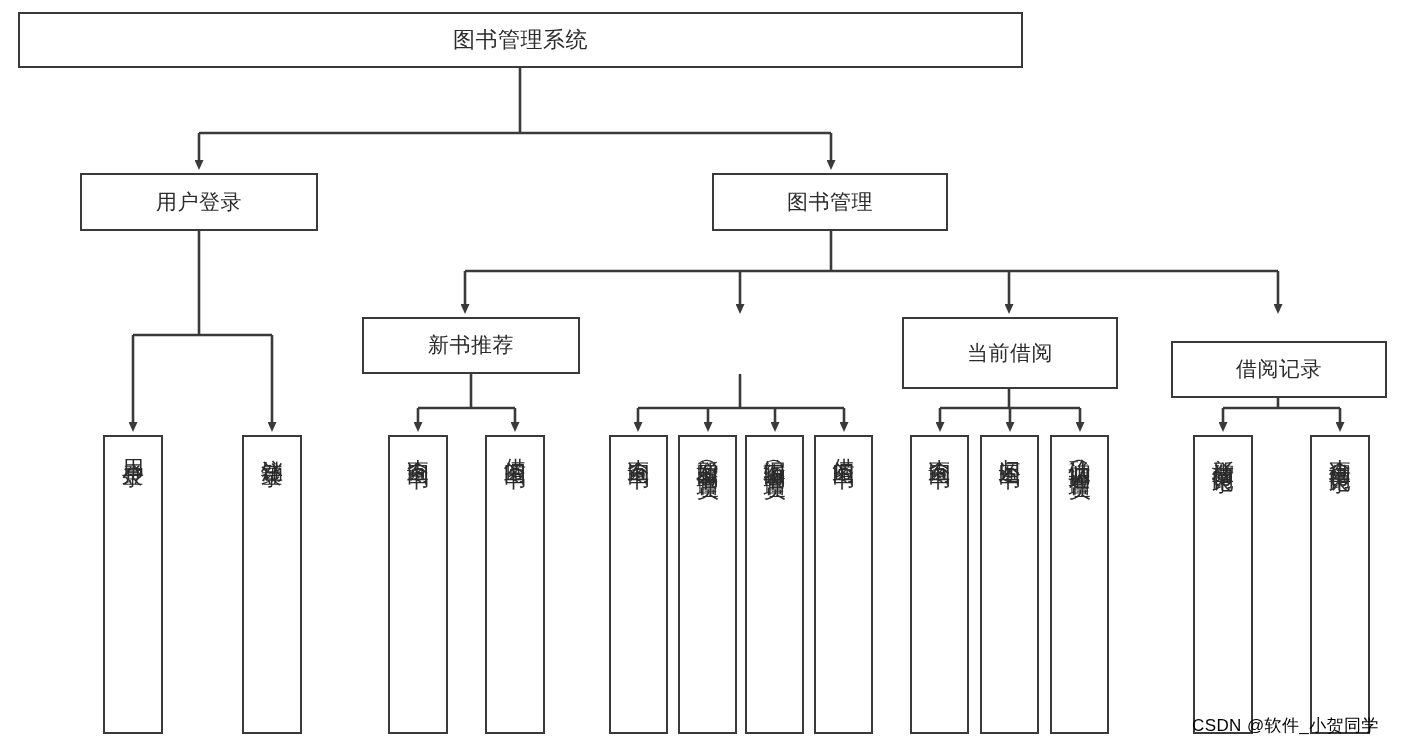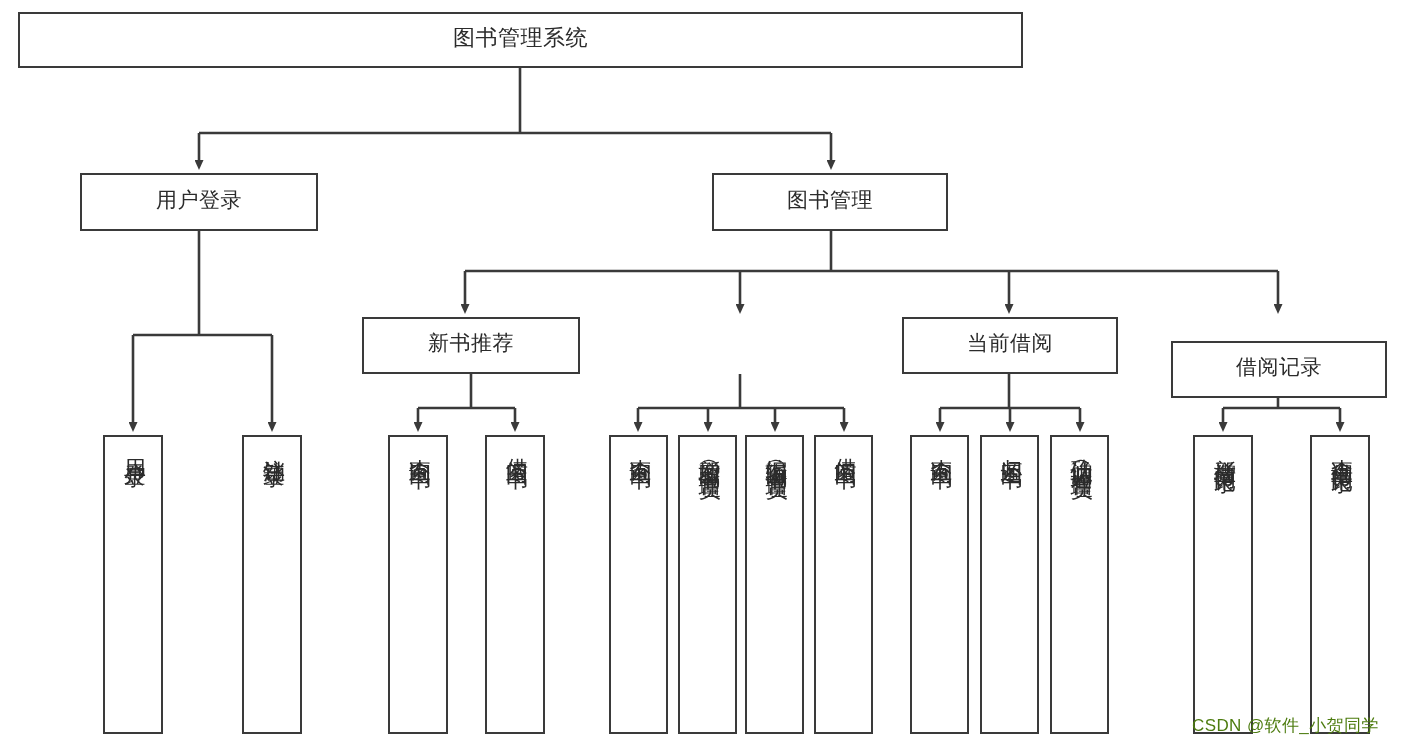--- a/index.html
+++ b/index.html
@@ -38,7 +38,6 @@
     align-items: center;
     justify-content: center;
     color: #2b2b2b;
-    font-family: Liberation Mono, monospace;
   }
   .node-label {
     display: block;

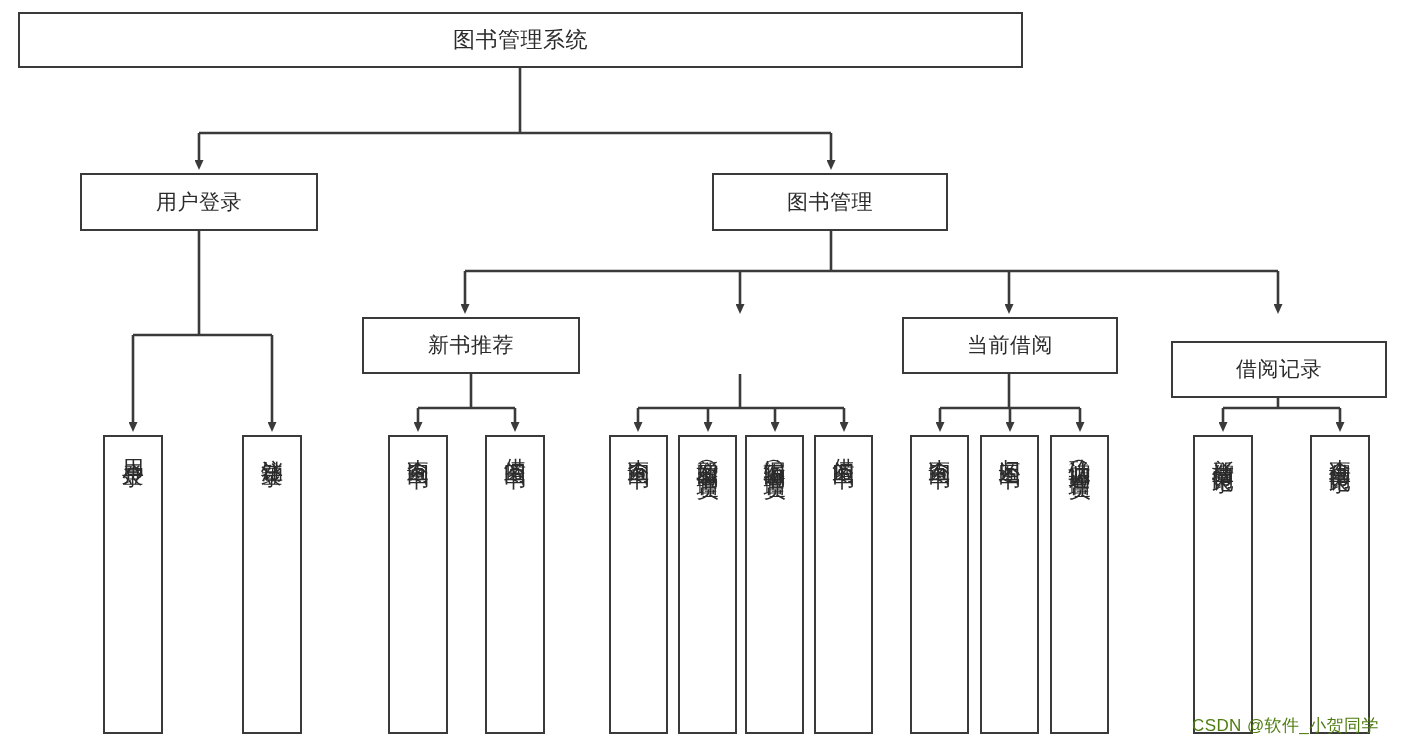--- a/index.html
+++ b/index.html
@@ -141,7 +141,7 @@
   <div class="node horiz" style="left:362px; top:317px; width:218px; height:57px;">
     <span class="node-label">新书推荐</span>
   </div>
-  <div class="node horiz" style="left:902px; top:317px; width:216px; height:57px;">
+  <div class="node horiz" style="left:902px; top:317px; width:216px; height:72px;">
     <span class="node-label">当前借阅</span>
   </div>
   <div class="node horiz" style="left:1171px; top:317px; width:216px; height:57px;margin-top:24px;">

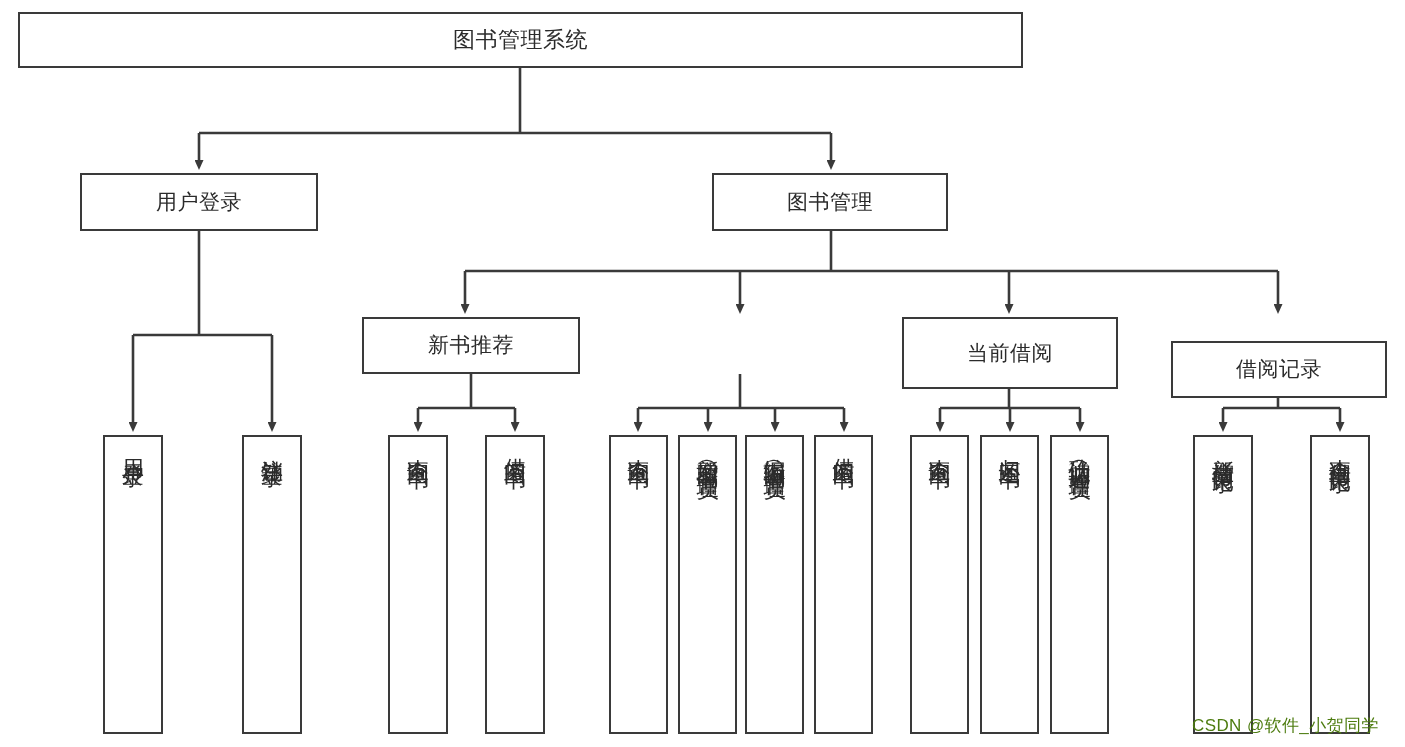--- a/index.html
+++ b/index.html
@@ -66,7 +66,7 @@
   .watermark {
     position: absolute;
     font-size: 17px;
-    color: #4d7c0f;
+    color: #000000;
     white-space: nowrap;
     letter-spacing: 0.4px;
   }

